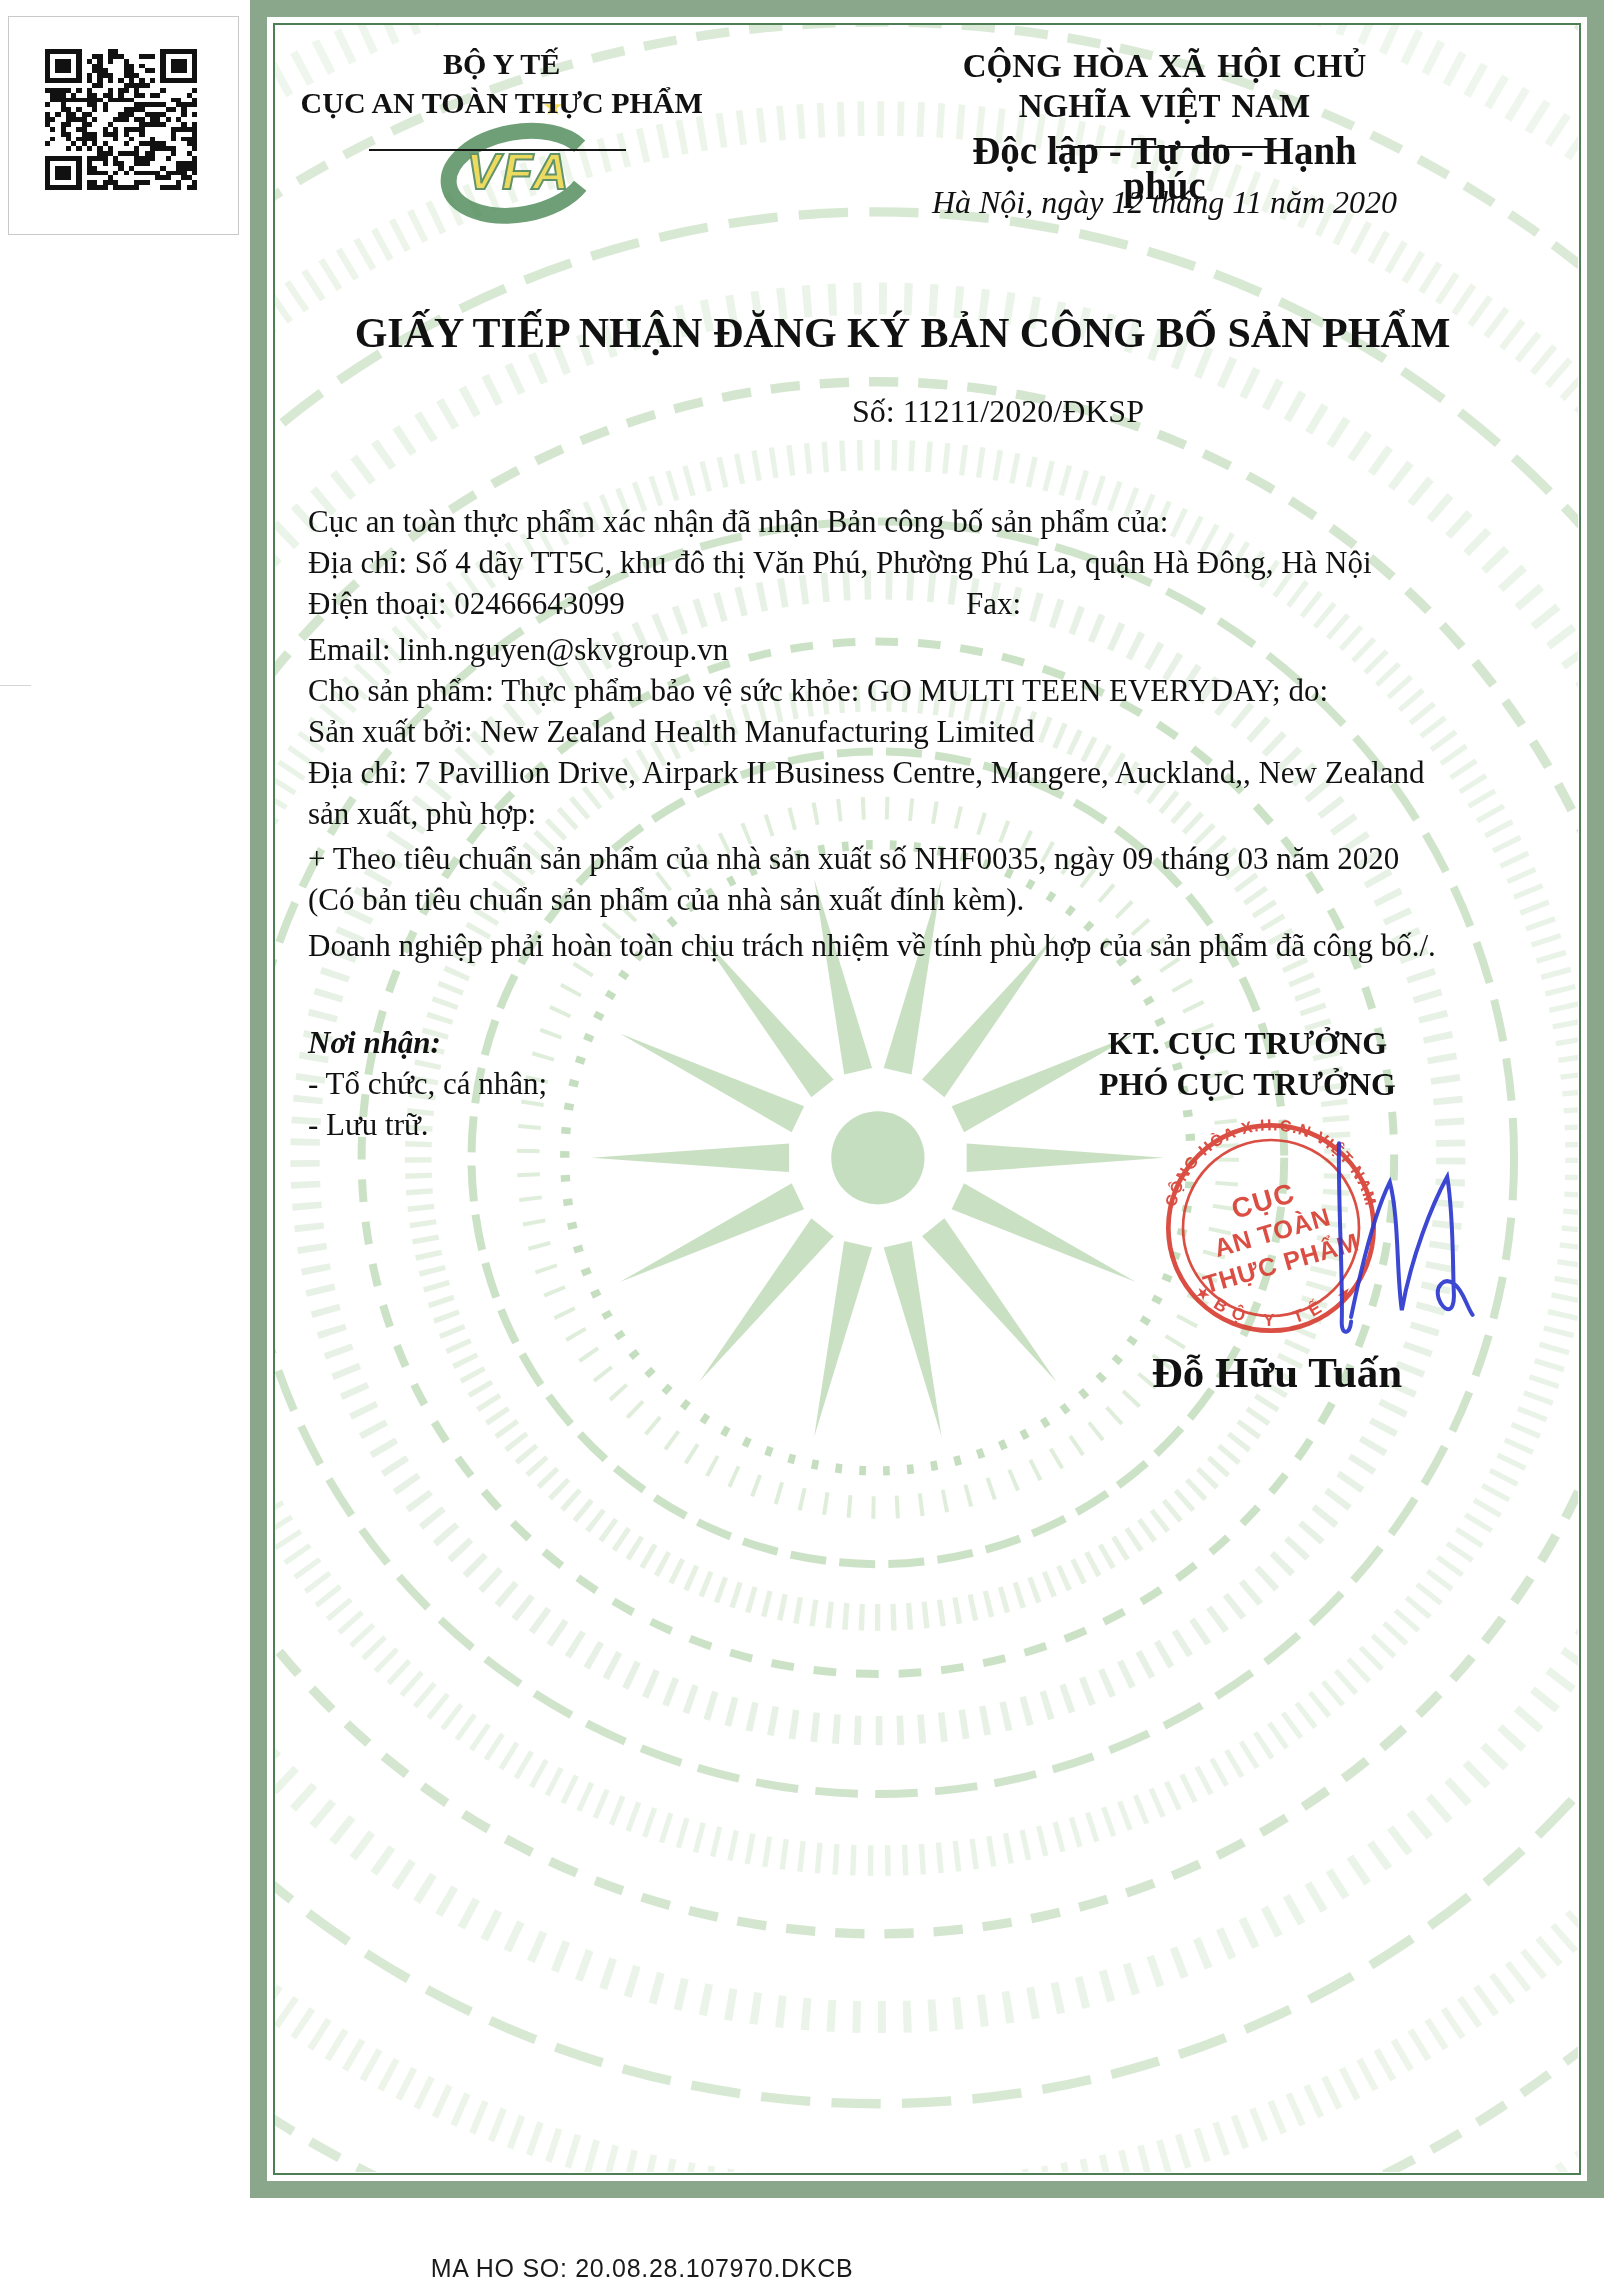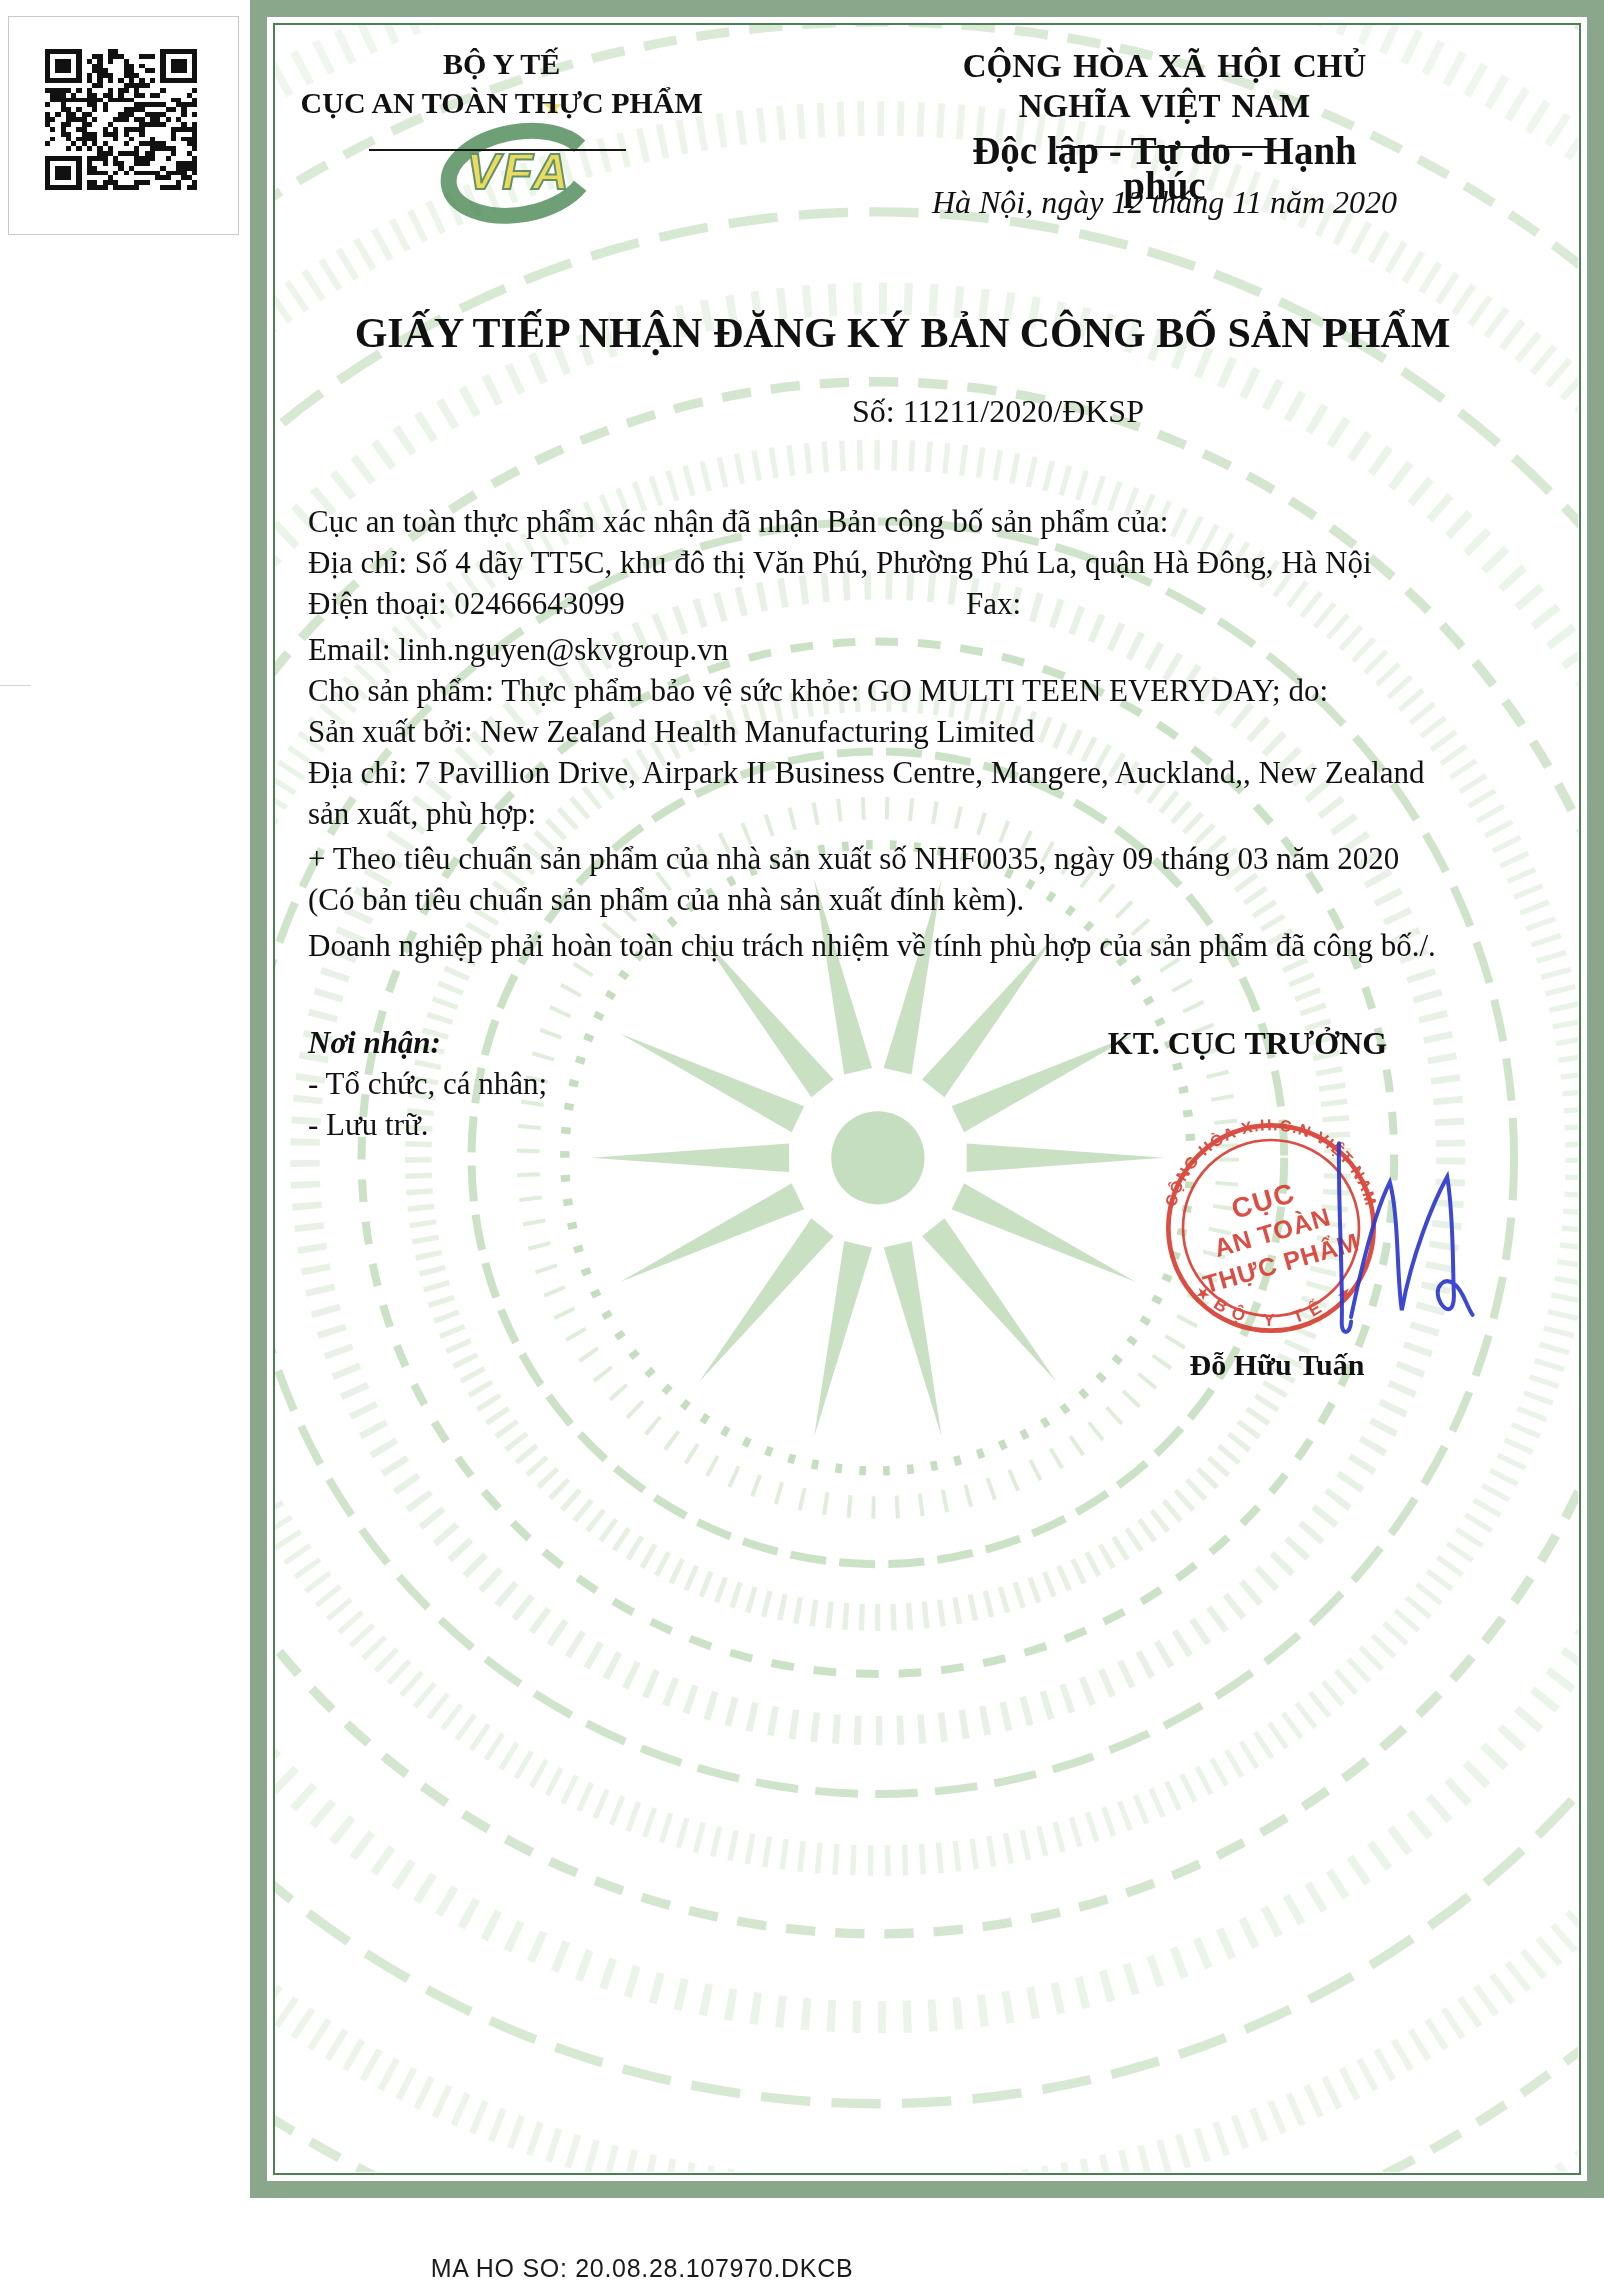--- a/index.html
+++ b/index.html
@@ -475,6 +475,7 @@
 
     <div class="abs kt-block">
       <div>KT. CỤC TRƯỞNG</div>
+      <div>PHÓ CỤC TRƯỞNG</div>
     </div>
 
     <svg class="abs stamp-svg" viewBox="0 0 360 360">

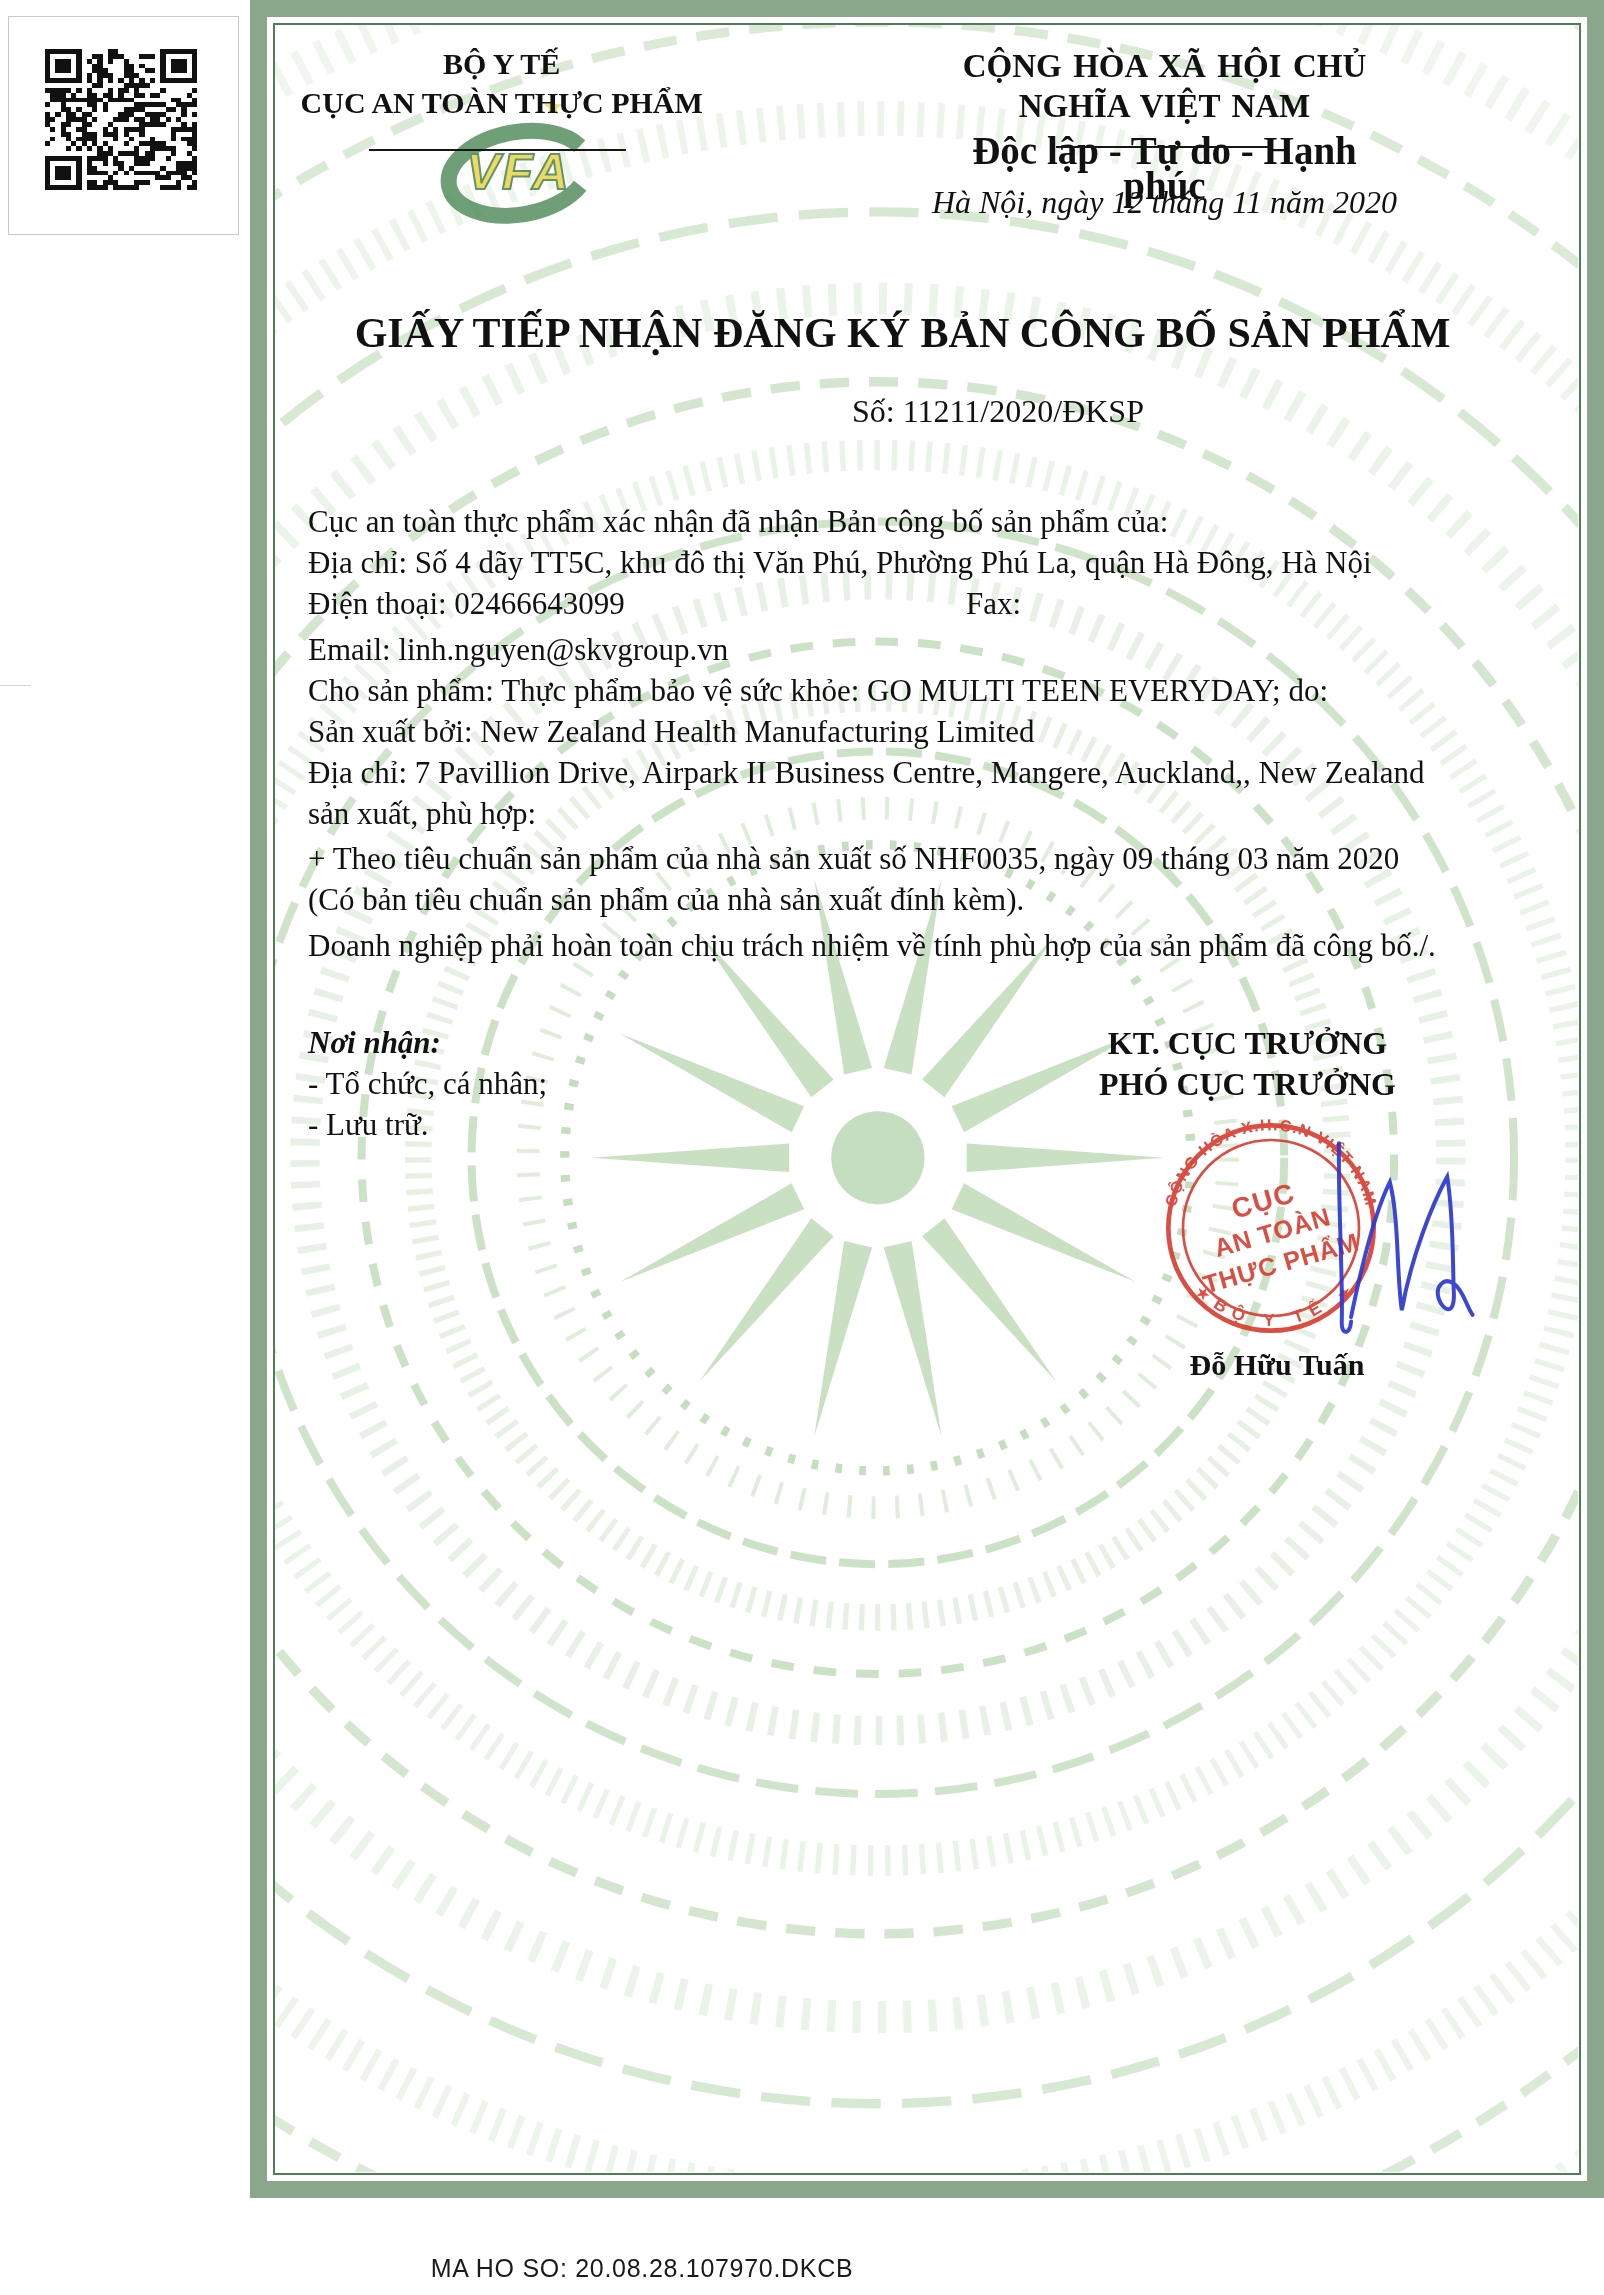--- a/index.html
+++ b/index.html
@@ -54,7 +54,7 @@
   .kt-block { left:706px; top:998px; width:533px; text-align:center;
     font-weight:bold; font-size:32px; line-height:41px; }
   .signer { left:802px; top:1323px; width:400px; text-align:center;
-    font-weight:bold; font-size:30px; }
+    font-weight:bold; font-size:43px; }
 
   .stamp-svg { left:876px; top:1083px; width:240px; height:240px;
     font-family:"Liberation Sans", sans-serif; }

